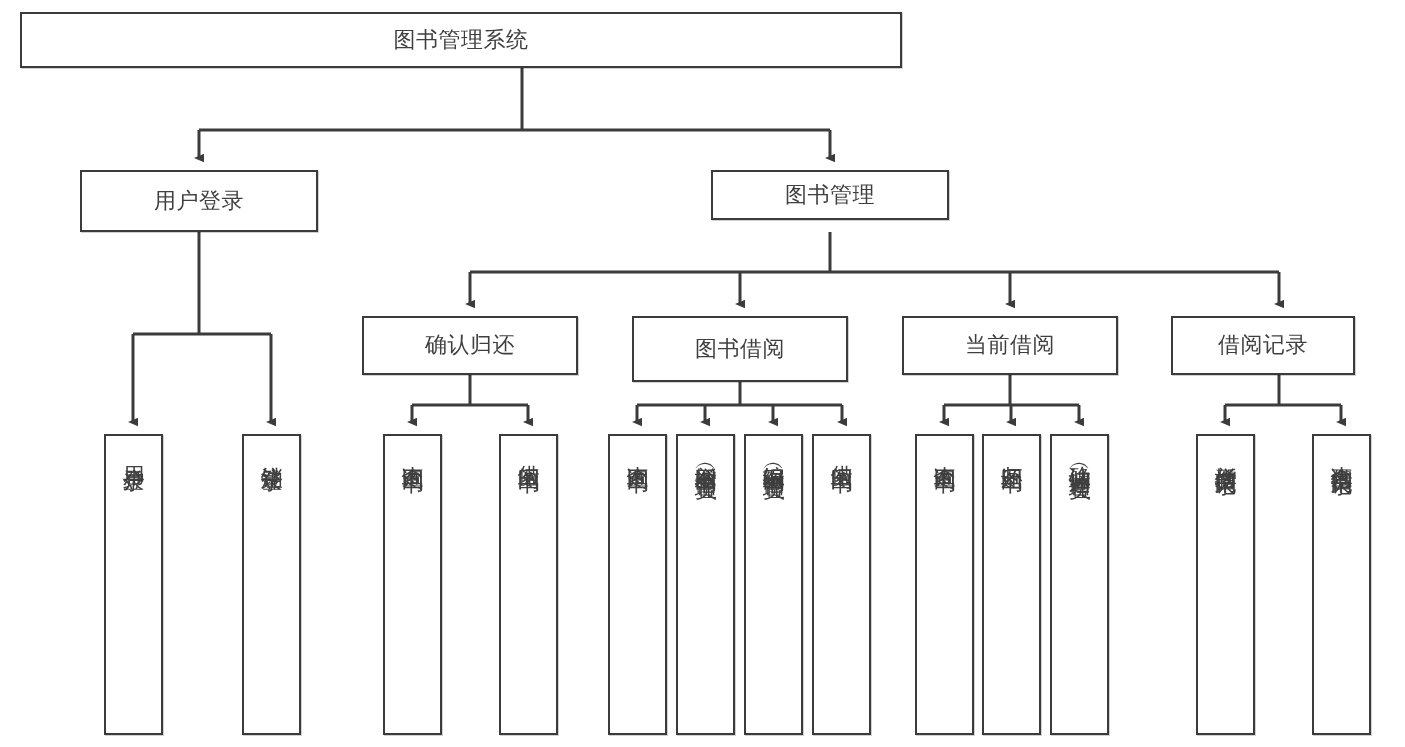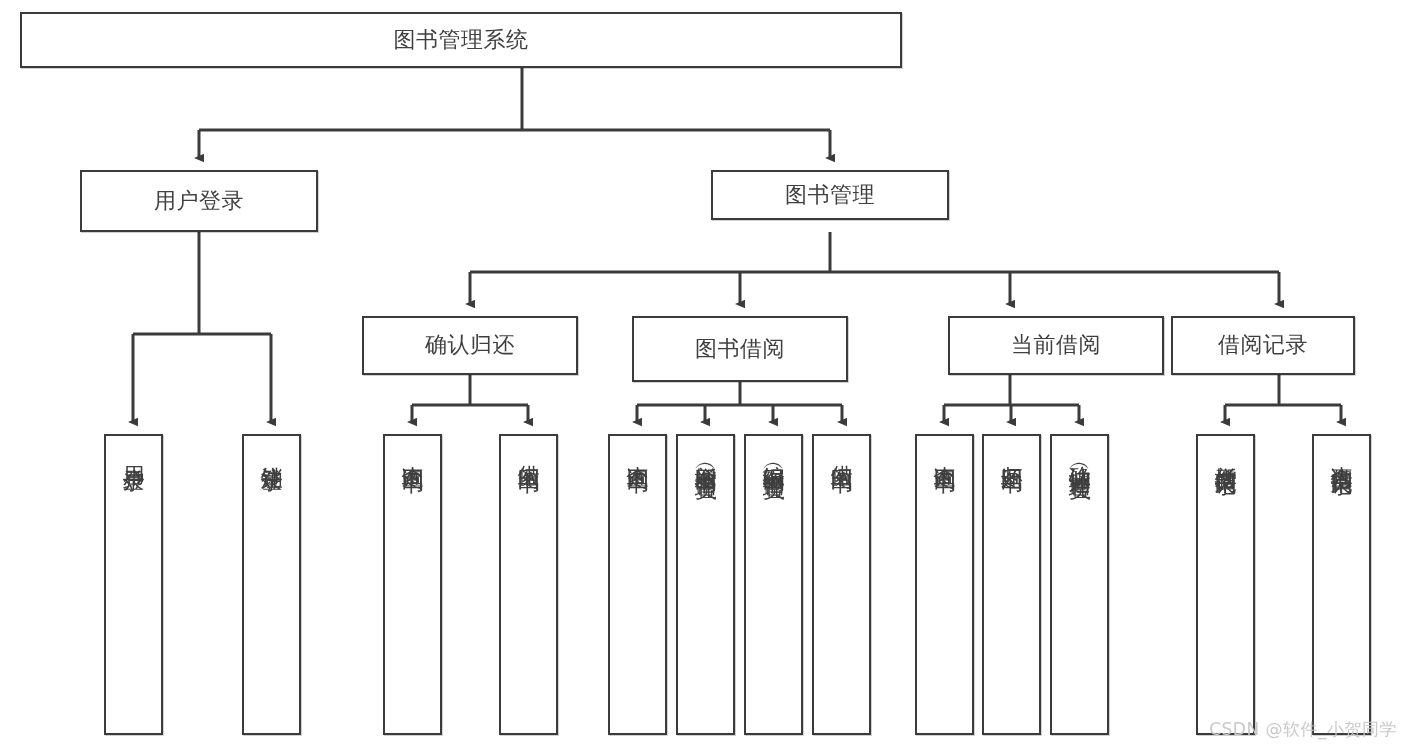--- a/index.html
+++ b/index.html
@@ -149,7 +149,7 @@
     <span class="label">图书借阅</span>
   </div>
 
-  <div class="node horizontal level-3" style="left:902px; top:316px; width:216px; height:59px;margin-left:46px;">
+  <div class="node horizontal level-3" style="left:902px; top:316px; width:216px; height:59px;">
     <span class="label">当前借阅</span>
   </div>
 

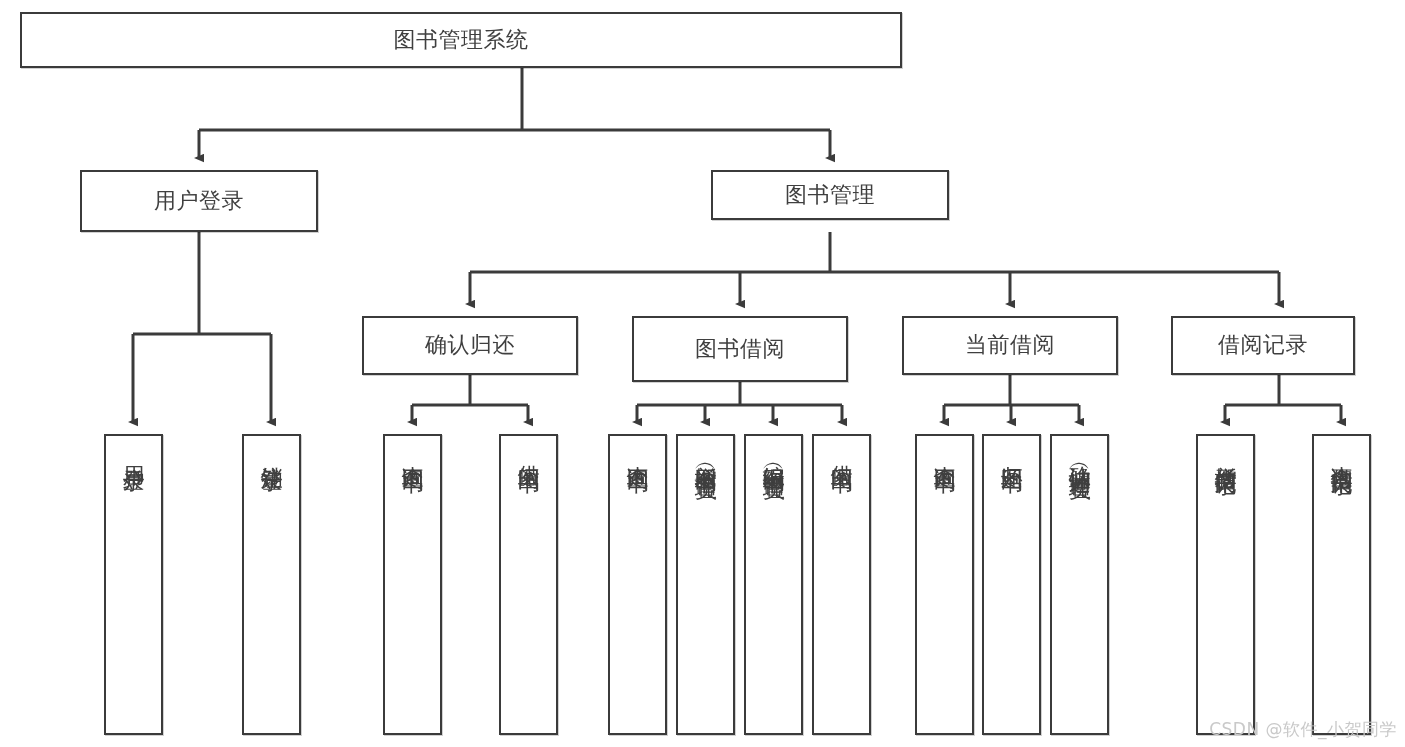--- a/index.html
+++ b/index.html
@@ -209,7 +209,6 @@
     <span class="label">查询借阅记录</span>
   </div>
 
-  <div id="watermark">CSDN @软件_小贺同学</div>
 
 </div>
 

